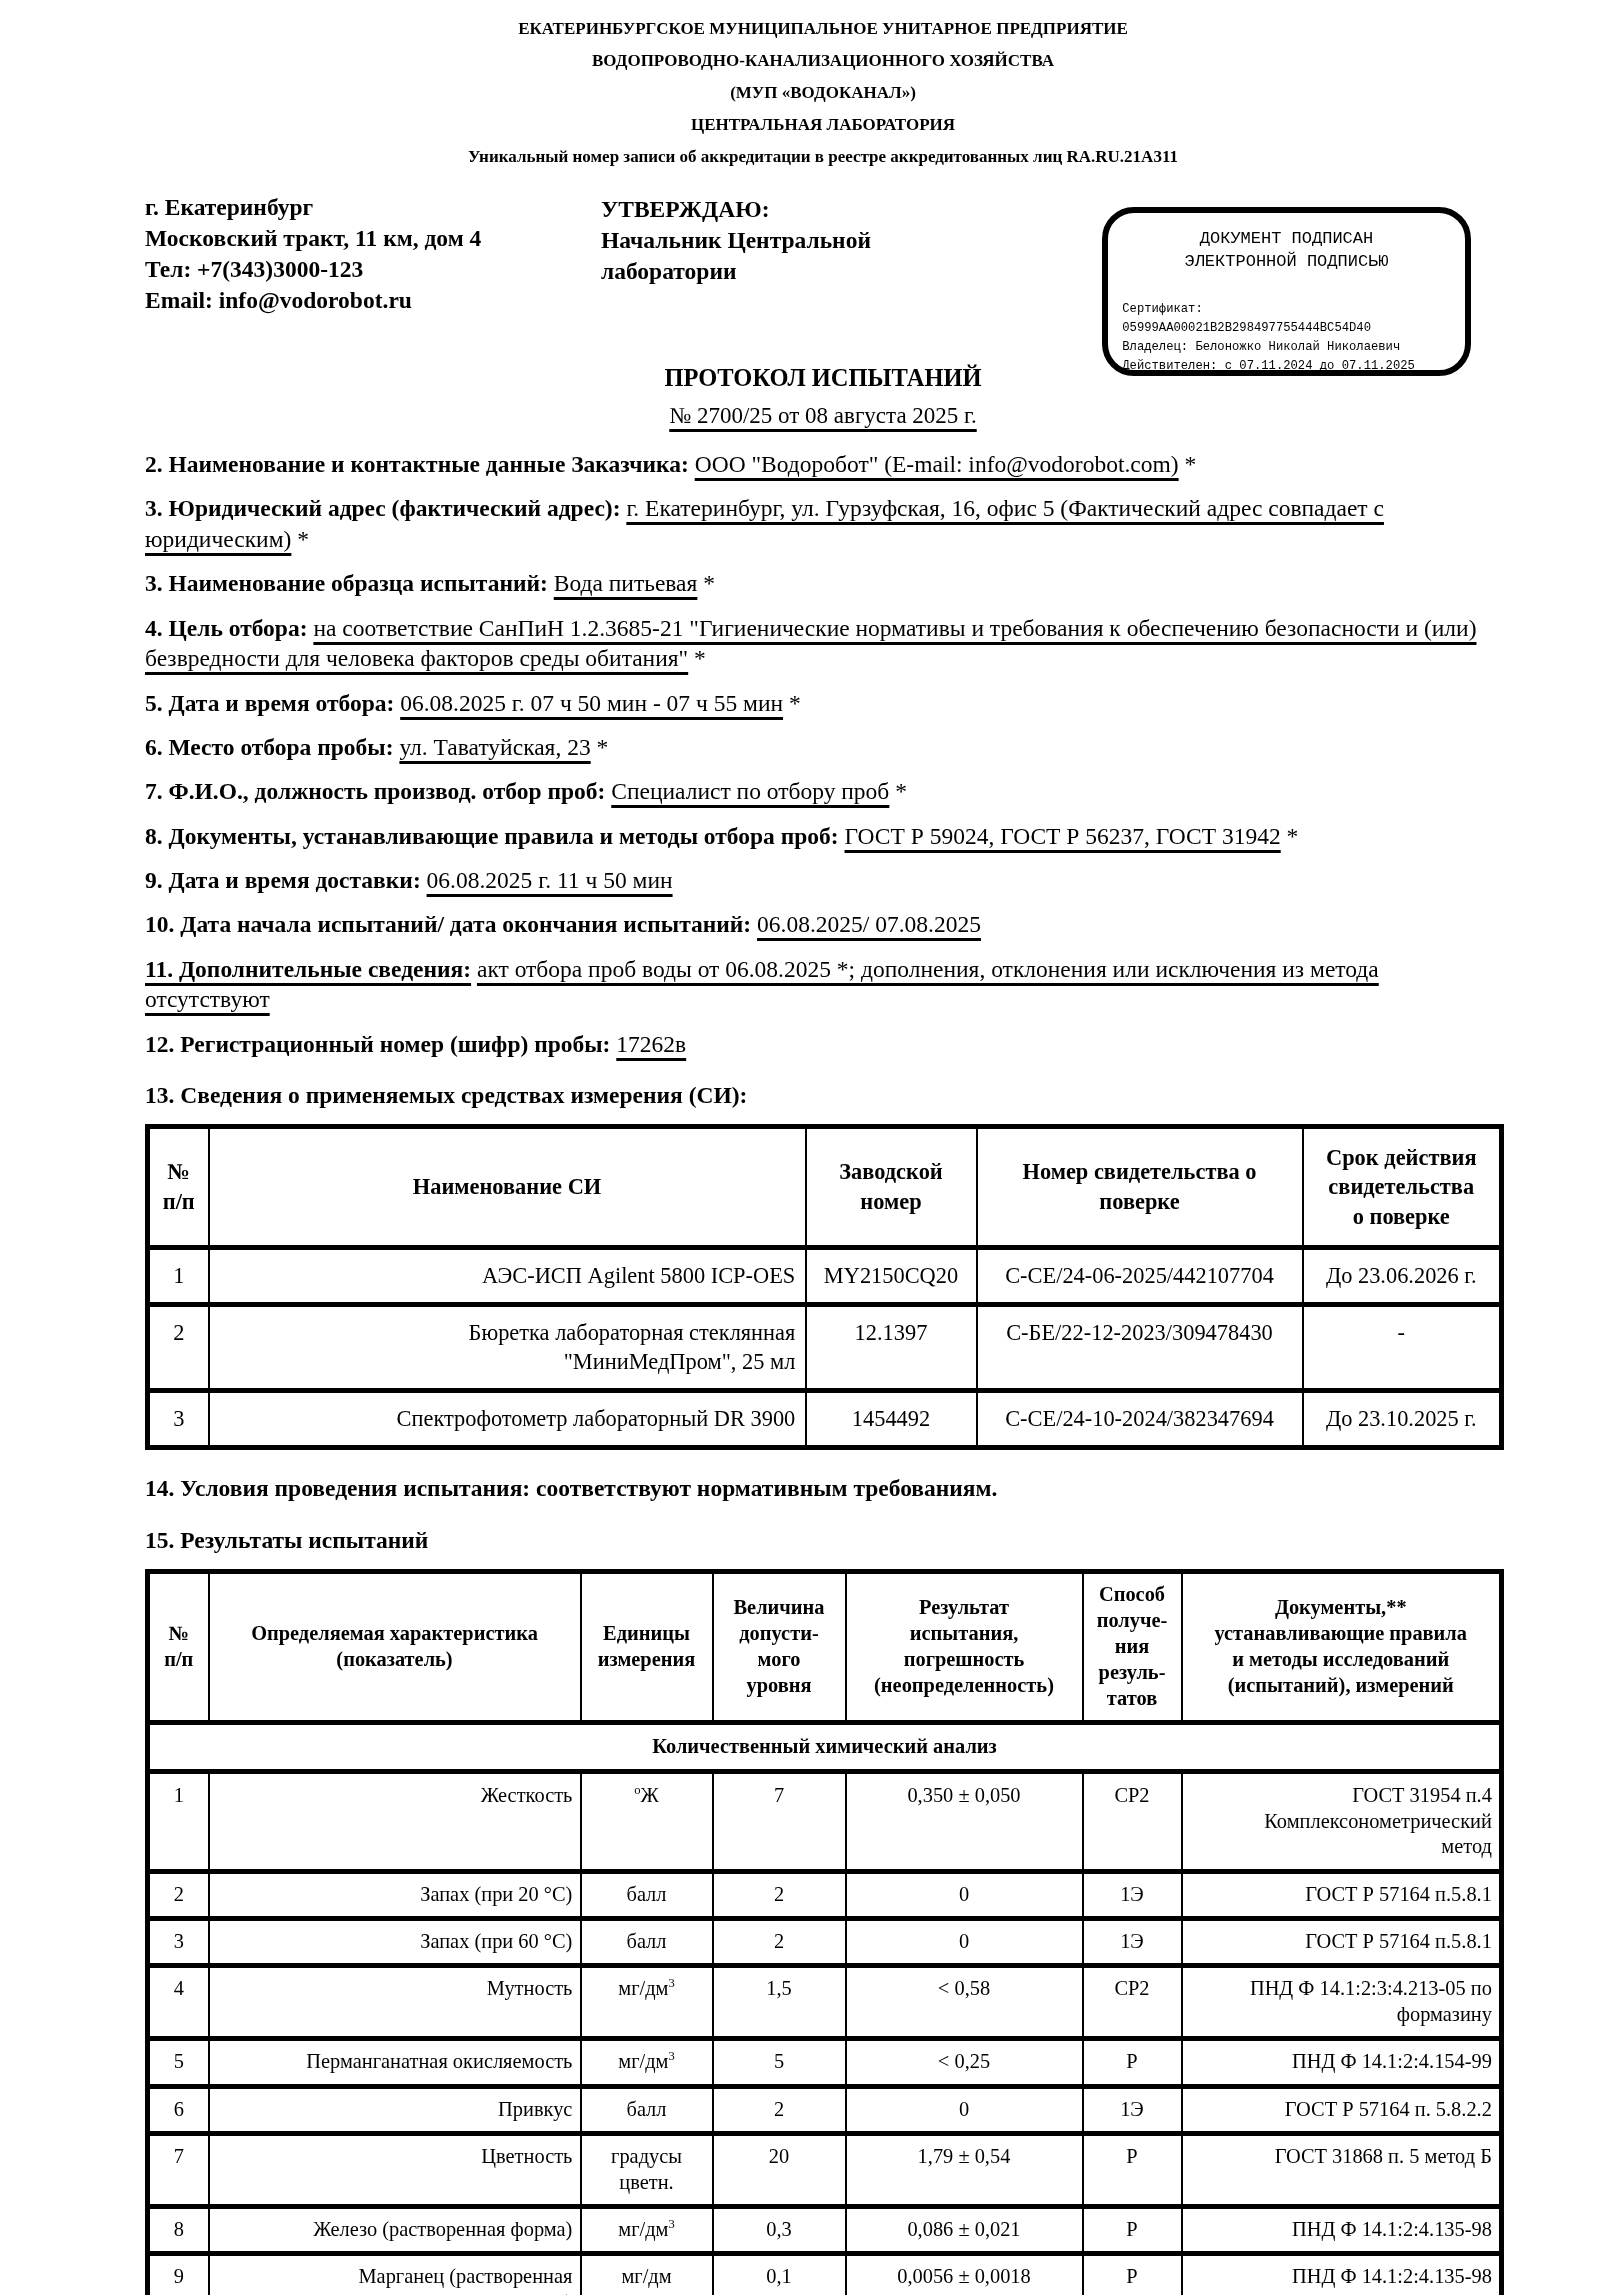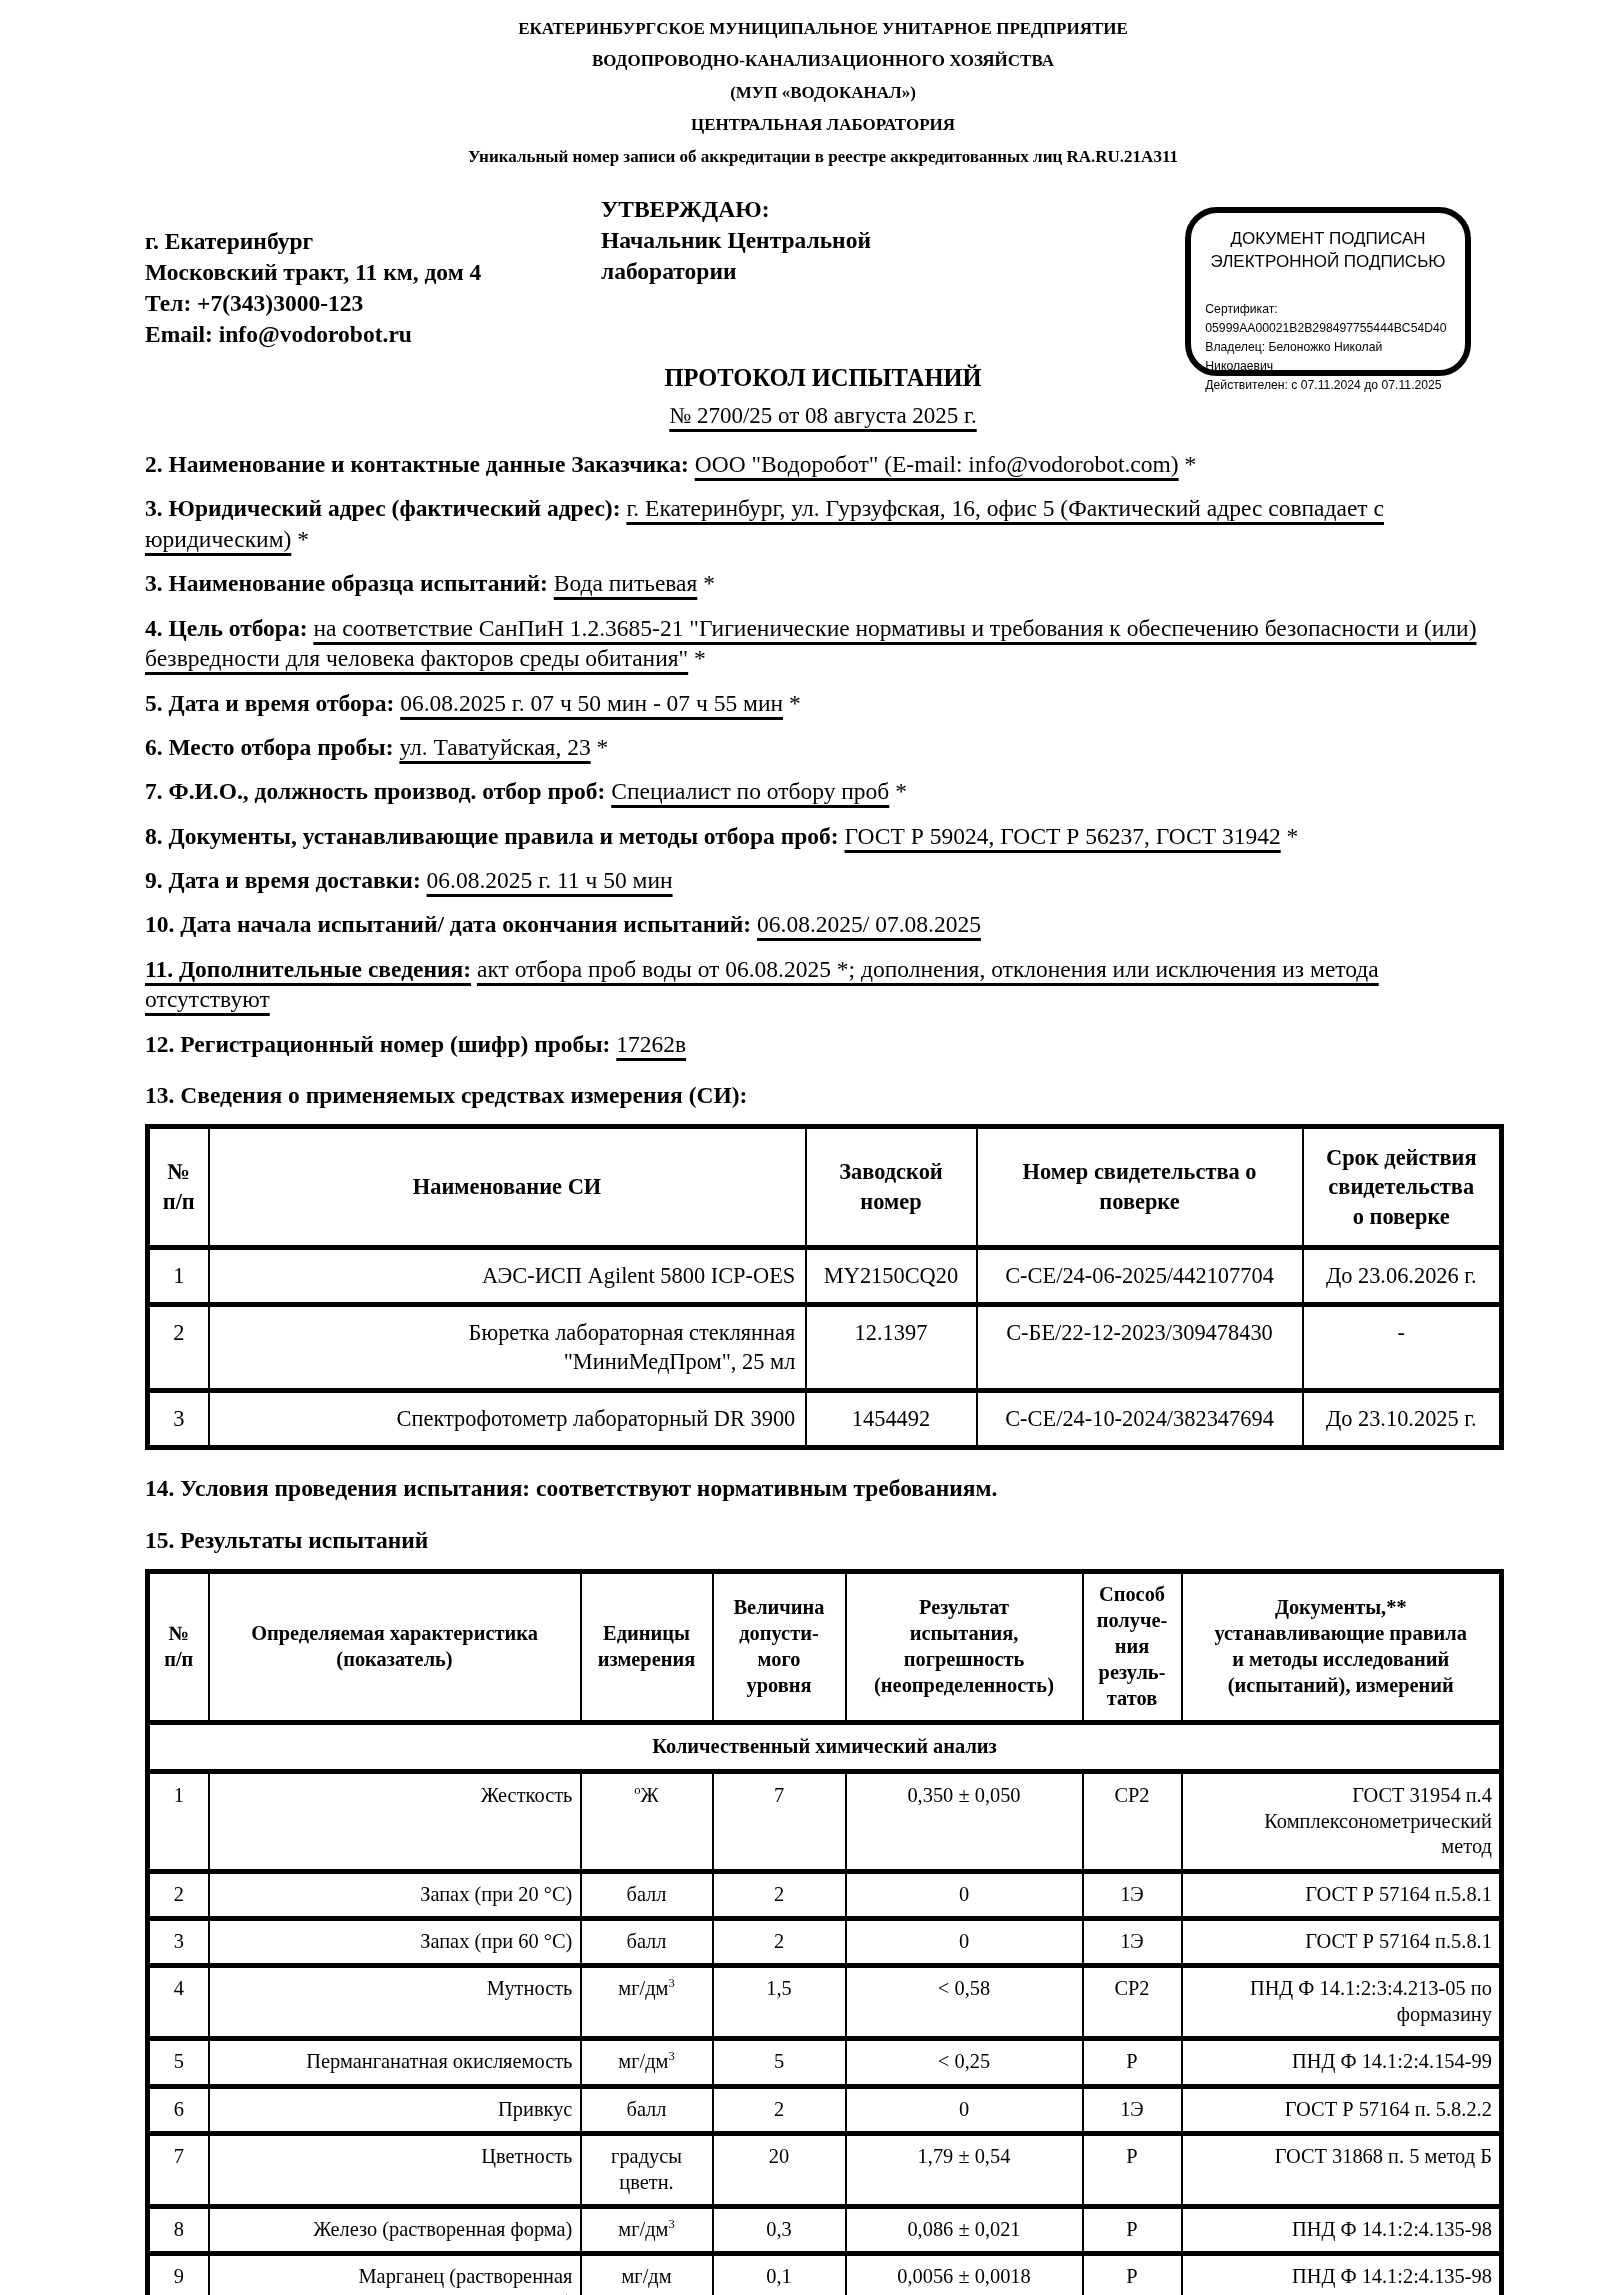--- a/index.html
+++ b/index.html
@@ -16,7 +16,7 @@
 
   
   .topinfo{position:relative;height:158px;margin-top:18.4px;}
-  .contacts{position:absolute;left:0;top:0;font-weight:bold;line-height:31px;margin-top:34px;}
+  .contacts{position:absolute;left:0;top:0;font-weight:bold;line-height:31px;}
   .approve{position:absolute;left:456px;top:2px;font-weight:bold;line-height:31px;width:337px;}
   .stamp{
     position:absolute;top:15.3px;right:30px;width:286px;height:169px;

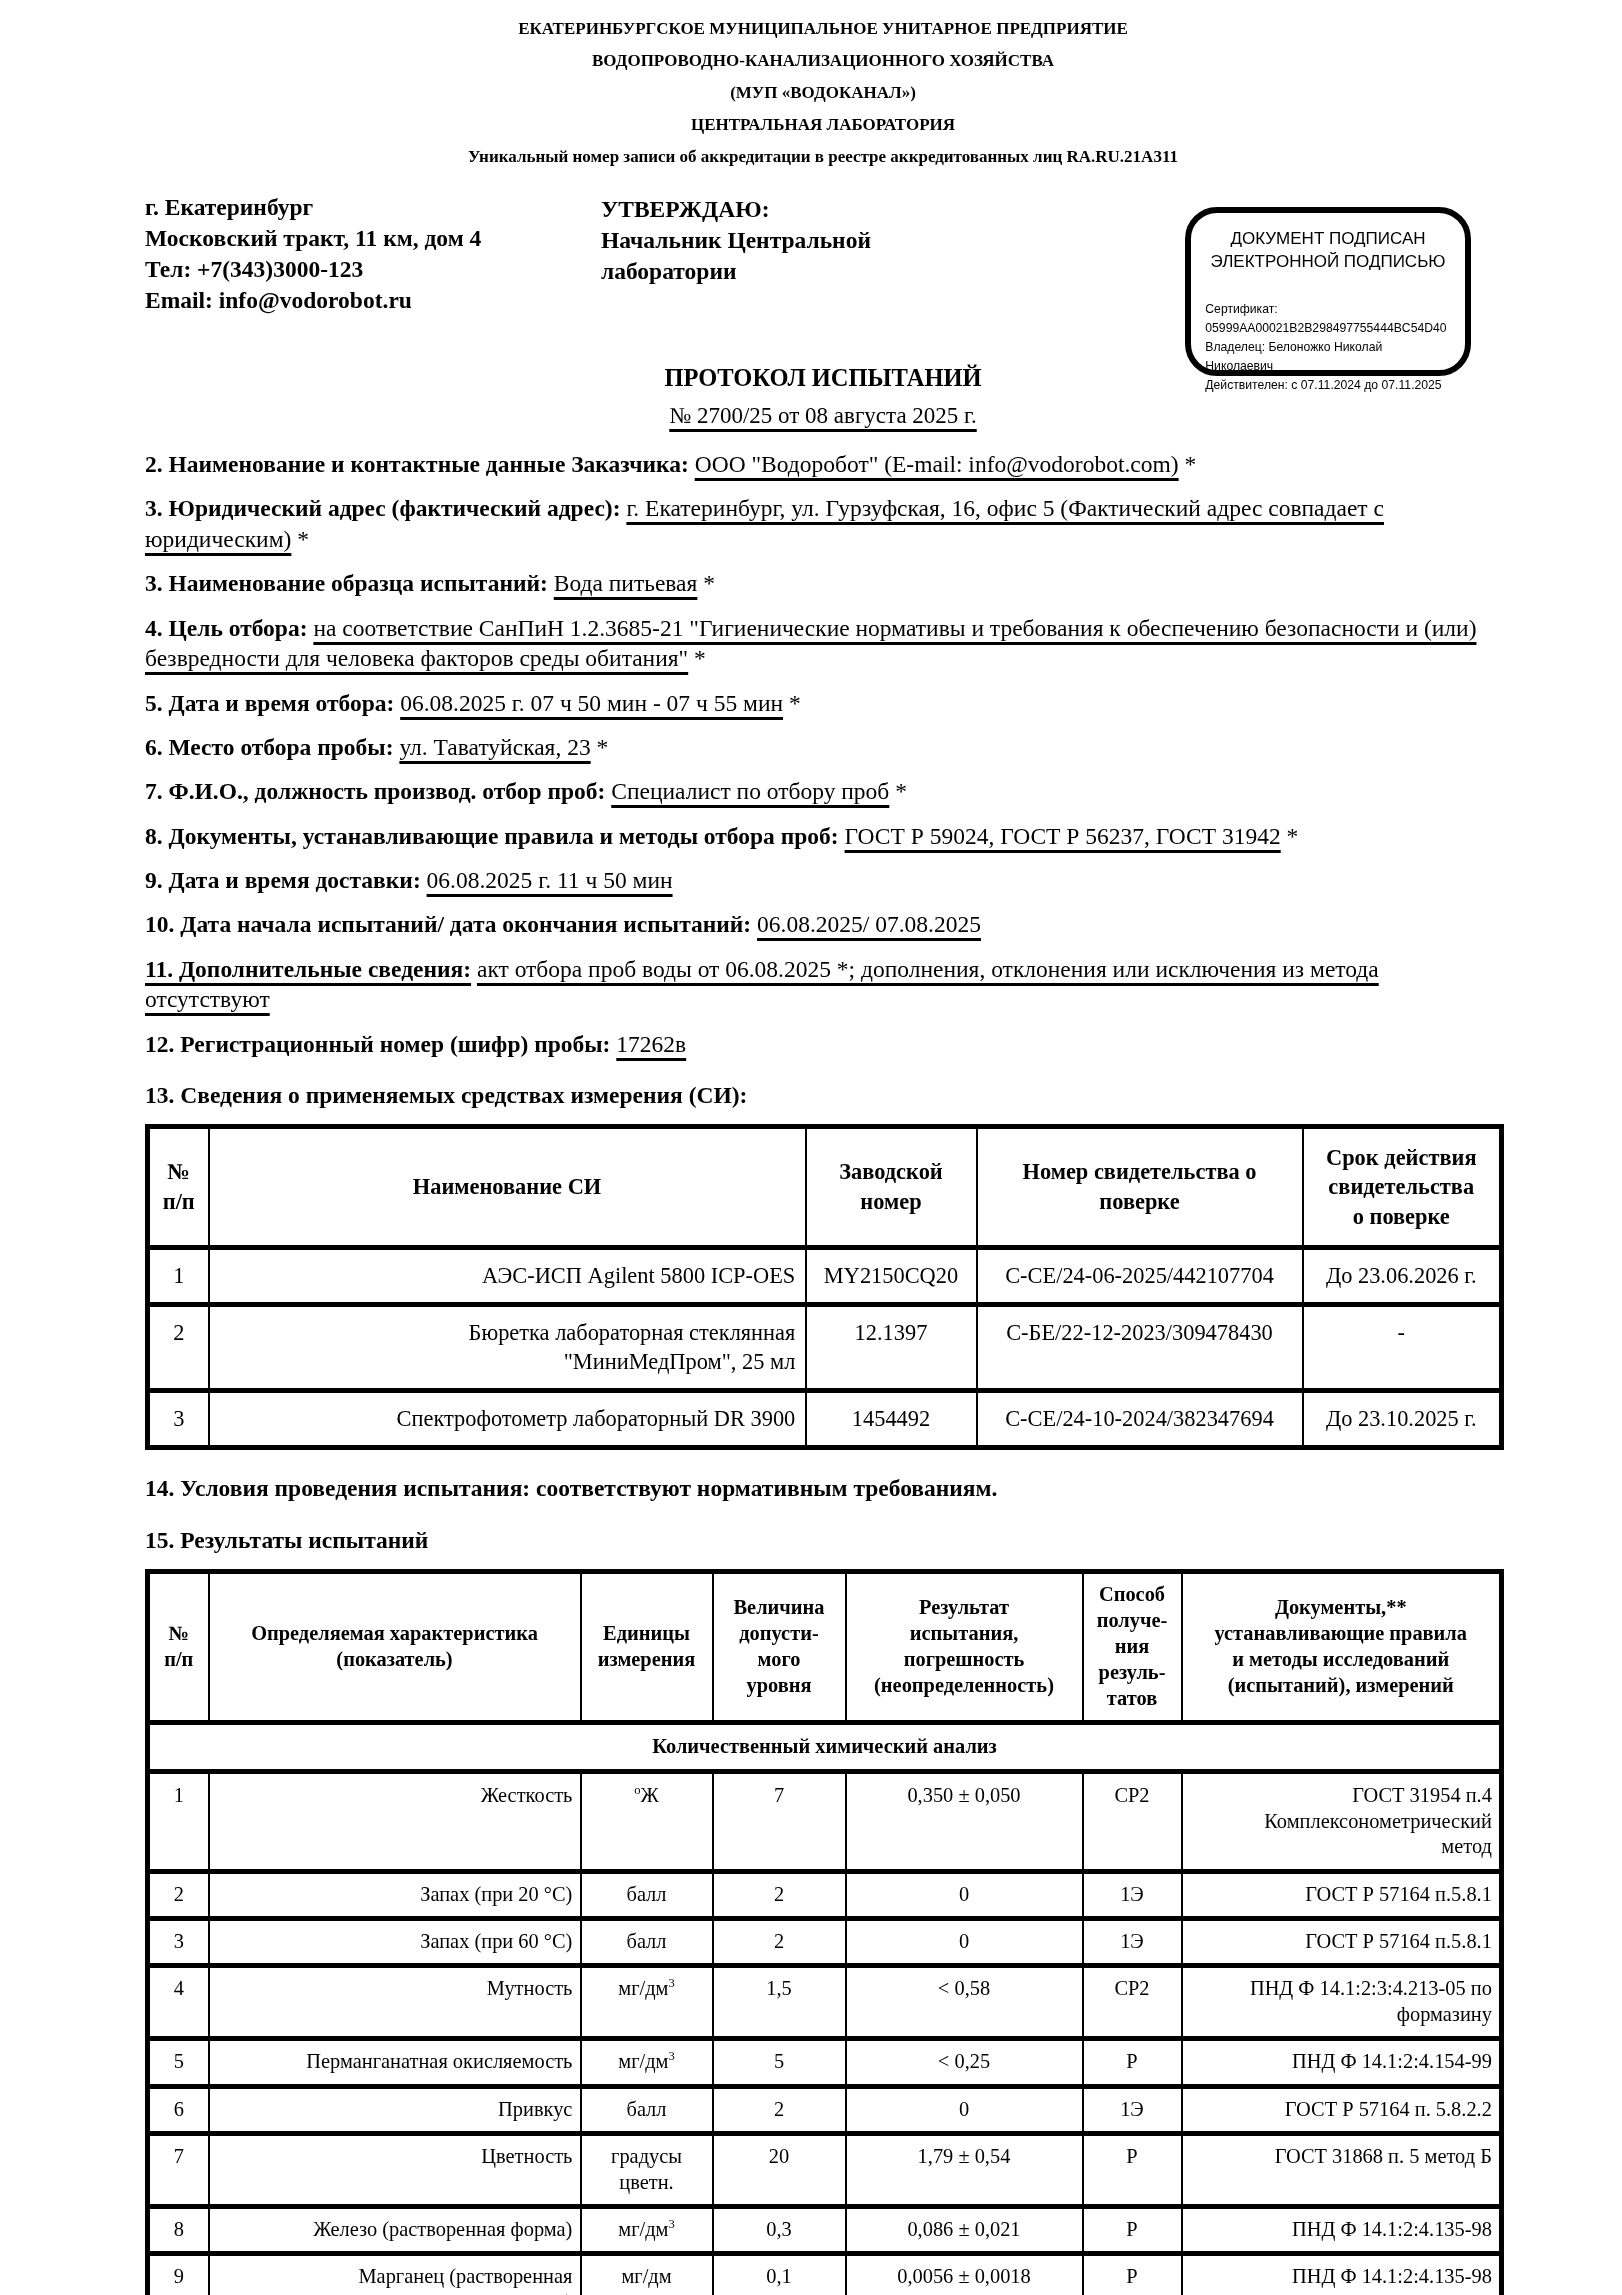--- a/index.html
+++ b/index.html
@@ -19,9 +19,9 @@
   .contacts{position:absolute;left:0;top:0;font-weight:bold;line-height:31px;}
   .approve{position:absolute;left:456px;top:2px;font-weight:bold;line-height:31px;width:337px;}
   .stamp{
-    position:absolute;top:15.3px;right:30px;width:286px;height:169px;
+    position:absolute;top:15.3px;right:30px;width:369px;height:169px;
     border:6.6px solid #000;border-radius:32px;box-sizing:border-box;
-    font-family:Liberation Sans, sans-serif;background:#fff;z-index:2;
+    font-family:Liberation Mono, monospace;background:#fff;z-index:2;
   }
   .stamp-title{margin-top:15.3px;text-align:center;font-size:17px;line-height:22.4px;letter-spacing:0;}
   .stamp-meta{margin:26.5px 14.3px 0 14.3px;font-size:12.2px;line-height:19px;}

